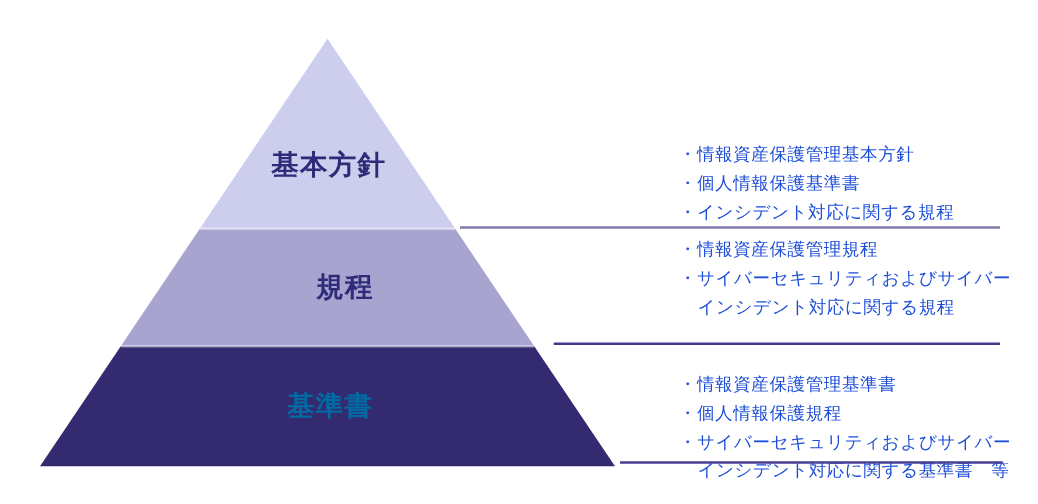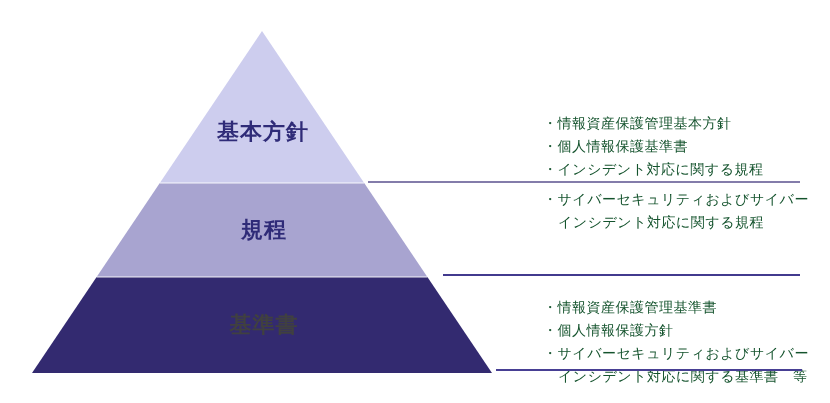--- a/index.html
+++ b/index.html
@@ -41,7 +41,7 @@
   .bullet-item {
     font-size: 14px;
     line-height: 23px;
-    color: #14532d;
+    color: #1d4ed8;
     letter-spacing: 0.5px;
     white-space: pre-line;
     padding-left: 15px;

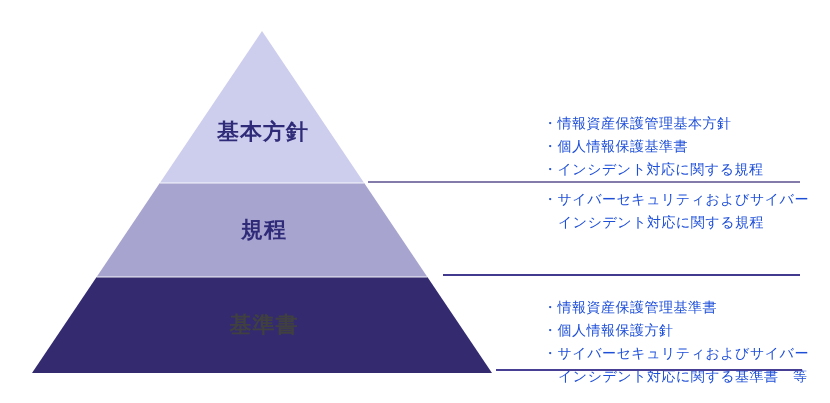--- a/index.html
+++ b/index.html
@@ -80,6 +80,7 @@
   <div class="separator sep-1"></div>
 
   <div class="bullet-group" style="top:188px;">
+    <div class="bullet-item">・情報資産保護管理規程</div>
     <div class="bullet-item">・サイバーセキュリティおよびサイバー
 インシデント対応に関する規程</div>
   </div>

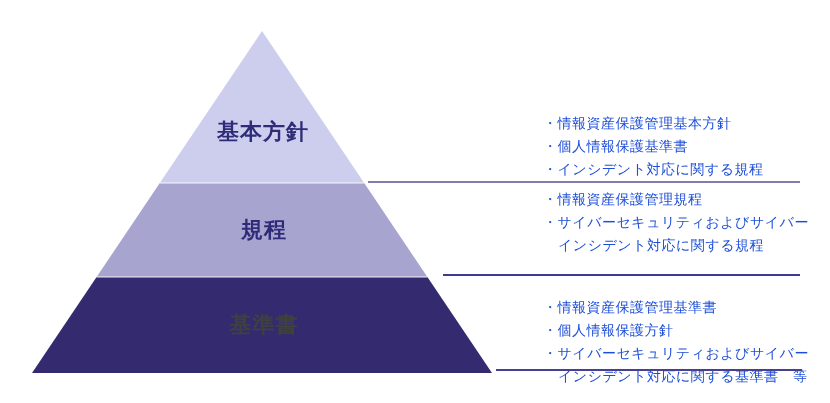--- a/index.html
+++ b/index.html
@@ -69,7 +69,7 @@
   </svg>
 
   <div class="pyramid-label" style="left:163px; top:119px;">基本方針</div>
-  <div class="pyramid-label" style="left:164px; top:217px;">規程</div>
+  <div class="pyramid-label" style="left:176px; top:217px;">規程</div>
   <div class="pyramid-label light" style="left:164px; top:312px;">基準書</div>
 
   <div class="bullet-group" style="top:112px;">

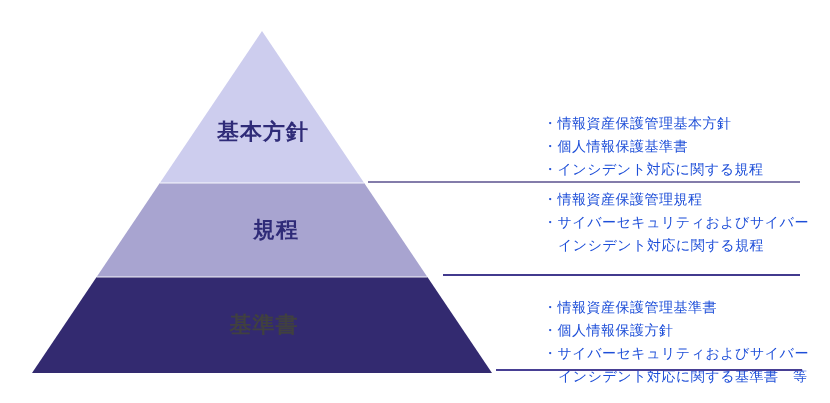--- a/index.html
+++ b/index.html
@@ -31,7 +31,7 @@
     letter-spacing: 1px;
   }
   .pyramid-label.light {
-    color: #404040;
+    color: #0369a1;
   }
   .bullet-group {
     position: absolute;

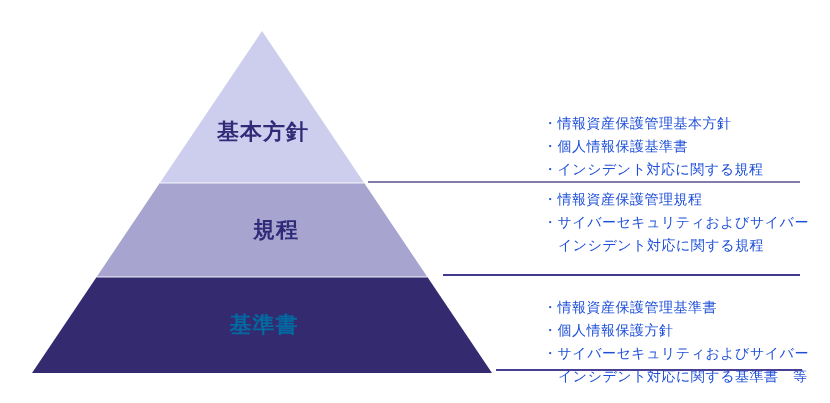--- a/index.html
+++ b/index.html
@@ -88,7 +88,7 @@
 
   <div class="bullet-group" style="top:296px;">
     <div class="bullet-item">・情報資産保護管理基準書</div>
-    <div class="bullet-item">・個人情報保護方針</div>
+    <div class="bullet-item">・個人情報保護規程</div>
     <div class="bullet-item">・サイバーセキュリティおよびサイバー
 インシデント対応に関する基準書　等</div>
   </div>

